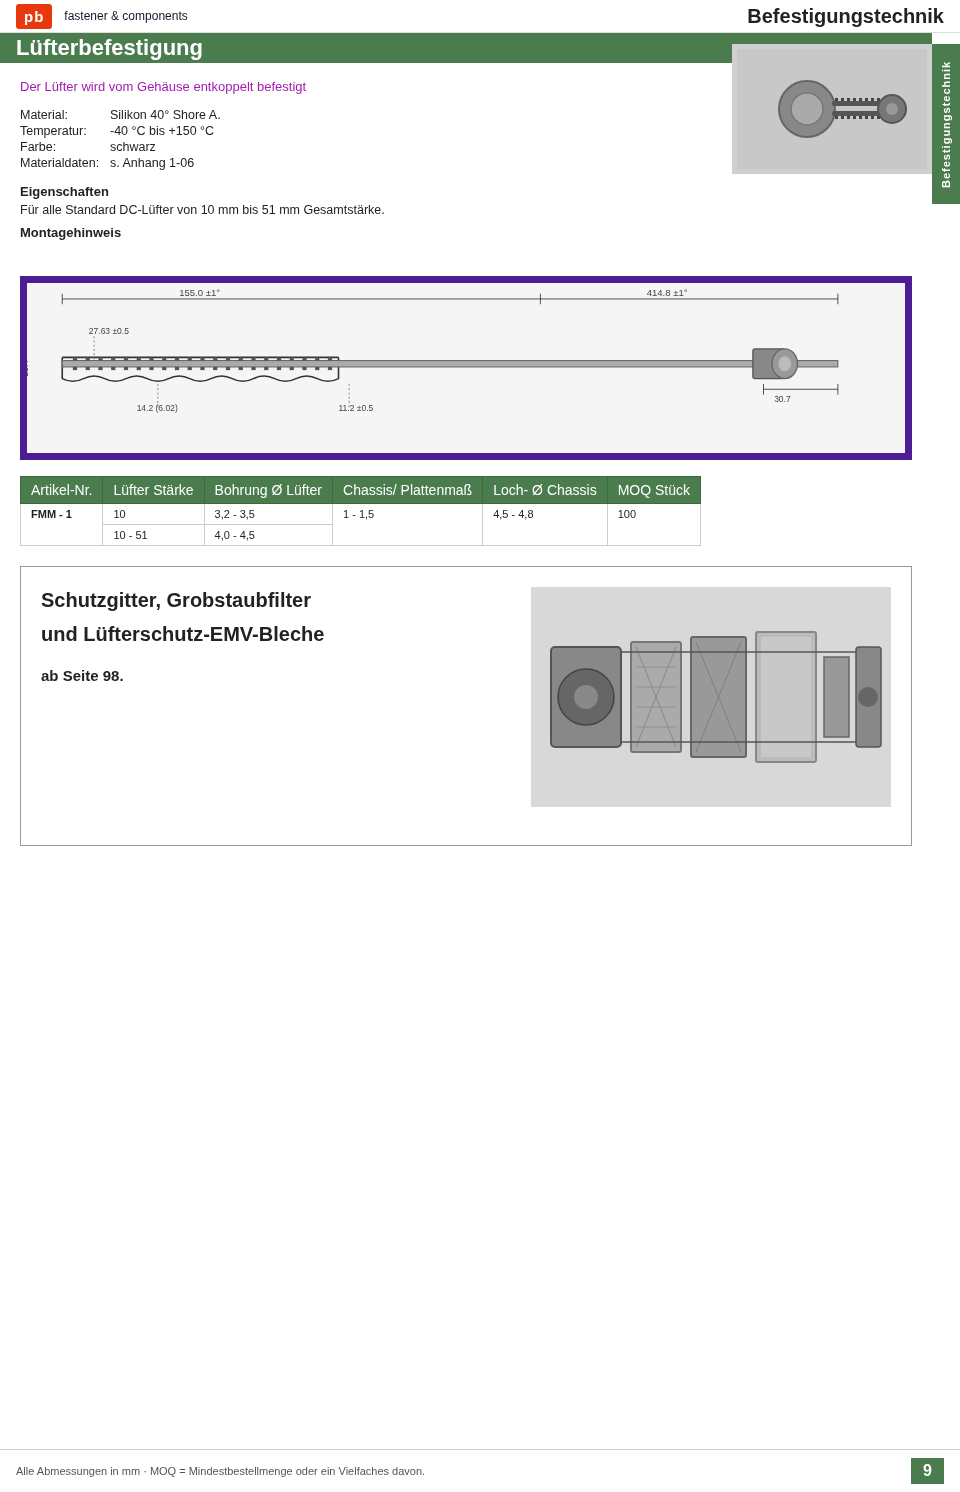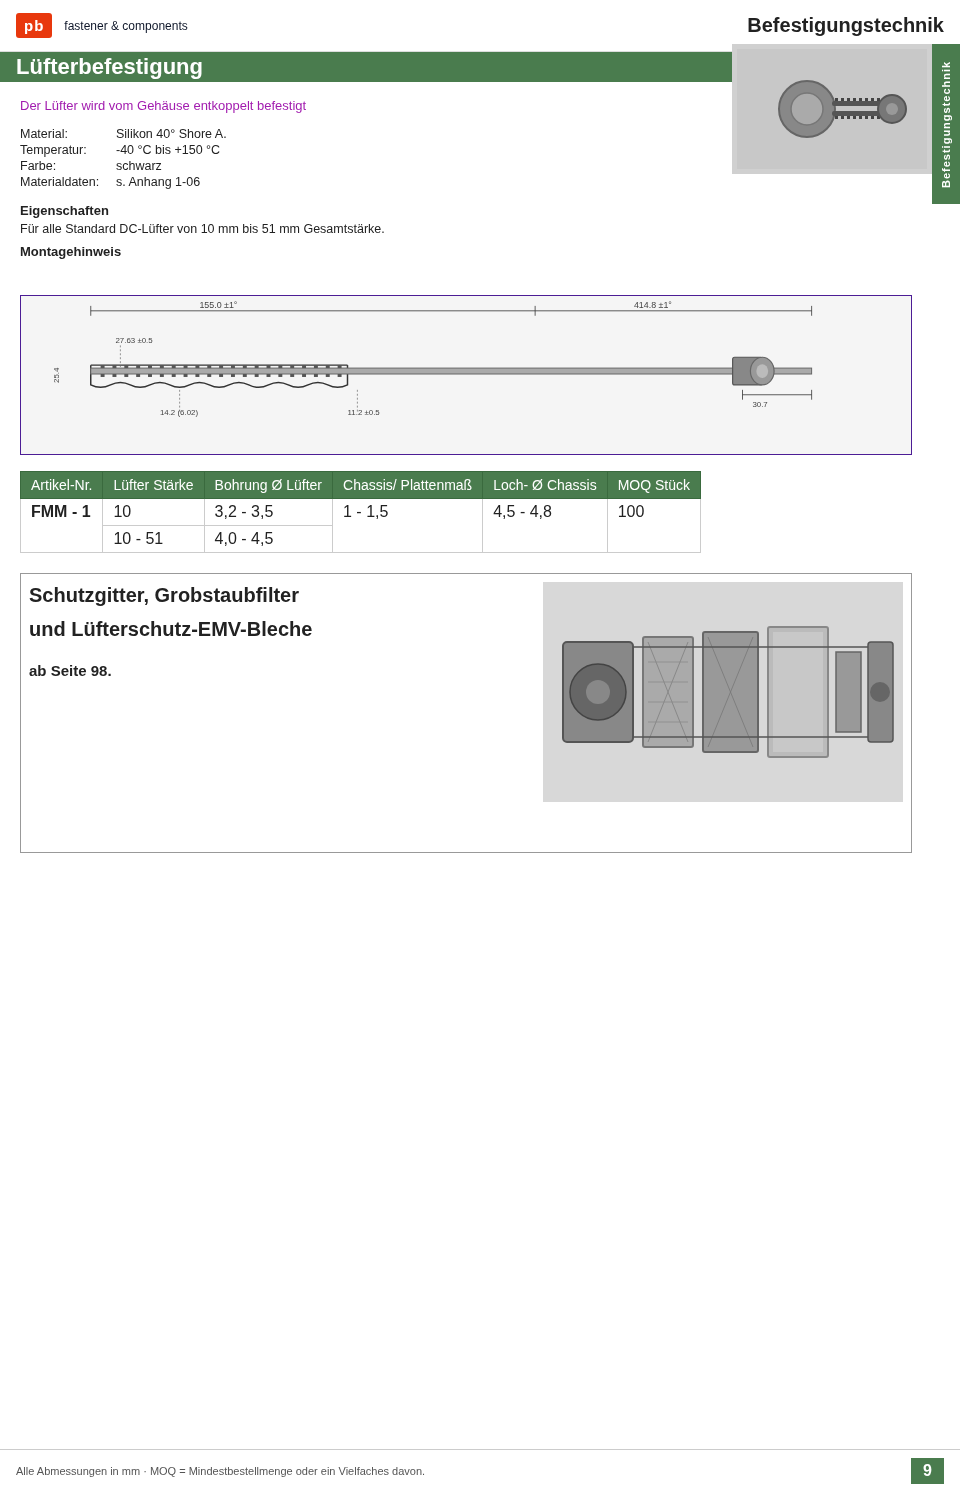--- a/index.html
+++ b/index.html
@@ -20,7 +20,7 @@
       align-items: center;
       padding: 8px 16px;
       border-bottom: 1px solid #ddd;
-      height: 52px;
+      height: 33px;
     }
     .pb-logo {
       background: #e8380d;

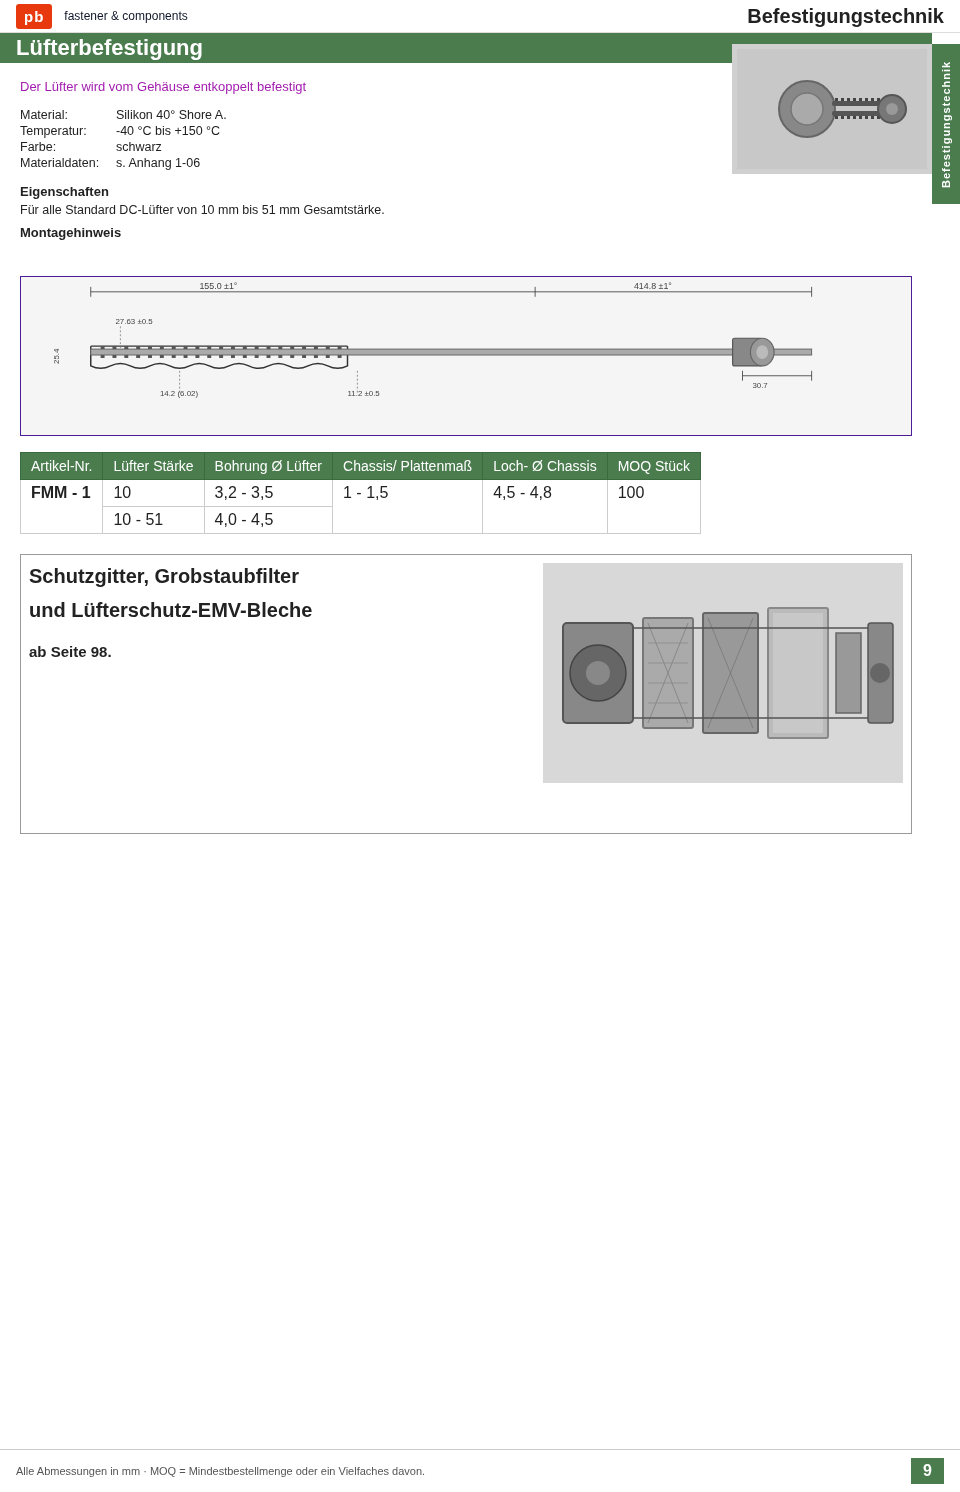--- a/index.html
+++ b/index.html
@@ -114,7 +114,6 @@
 
     .property-row {
       display: flex;
-      gap: 6px;
       font-size: 12.5px;
     }
 

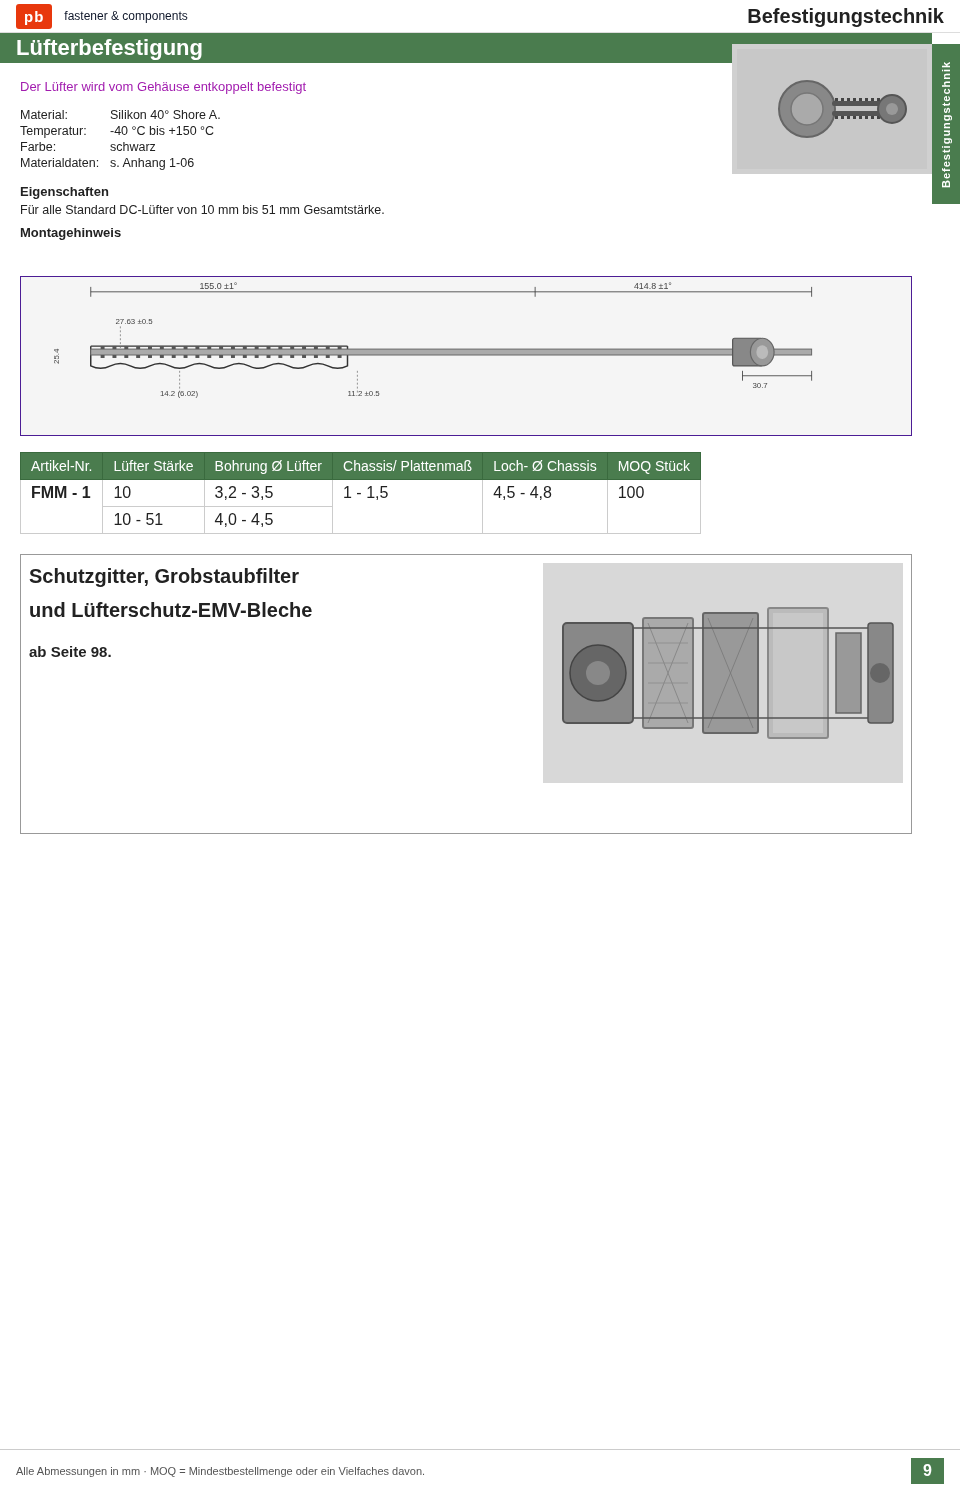--- a/index.html
+++ b/index.html
@@ -161,9 +161,9 @@
     .drawing-area {
       margin: 16px 20px;
       margin-right: 48px;
-      height: 160px;
+      height: 184px;
       background: #f5f5f5;
-      border: 1px solid #4c1d95;
+      border: 7px solid #4c1d95;
       display: flex;
       align-items: flex-start;
       justify-content: center;

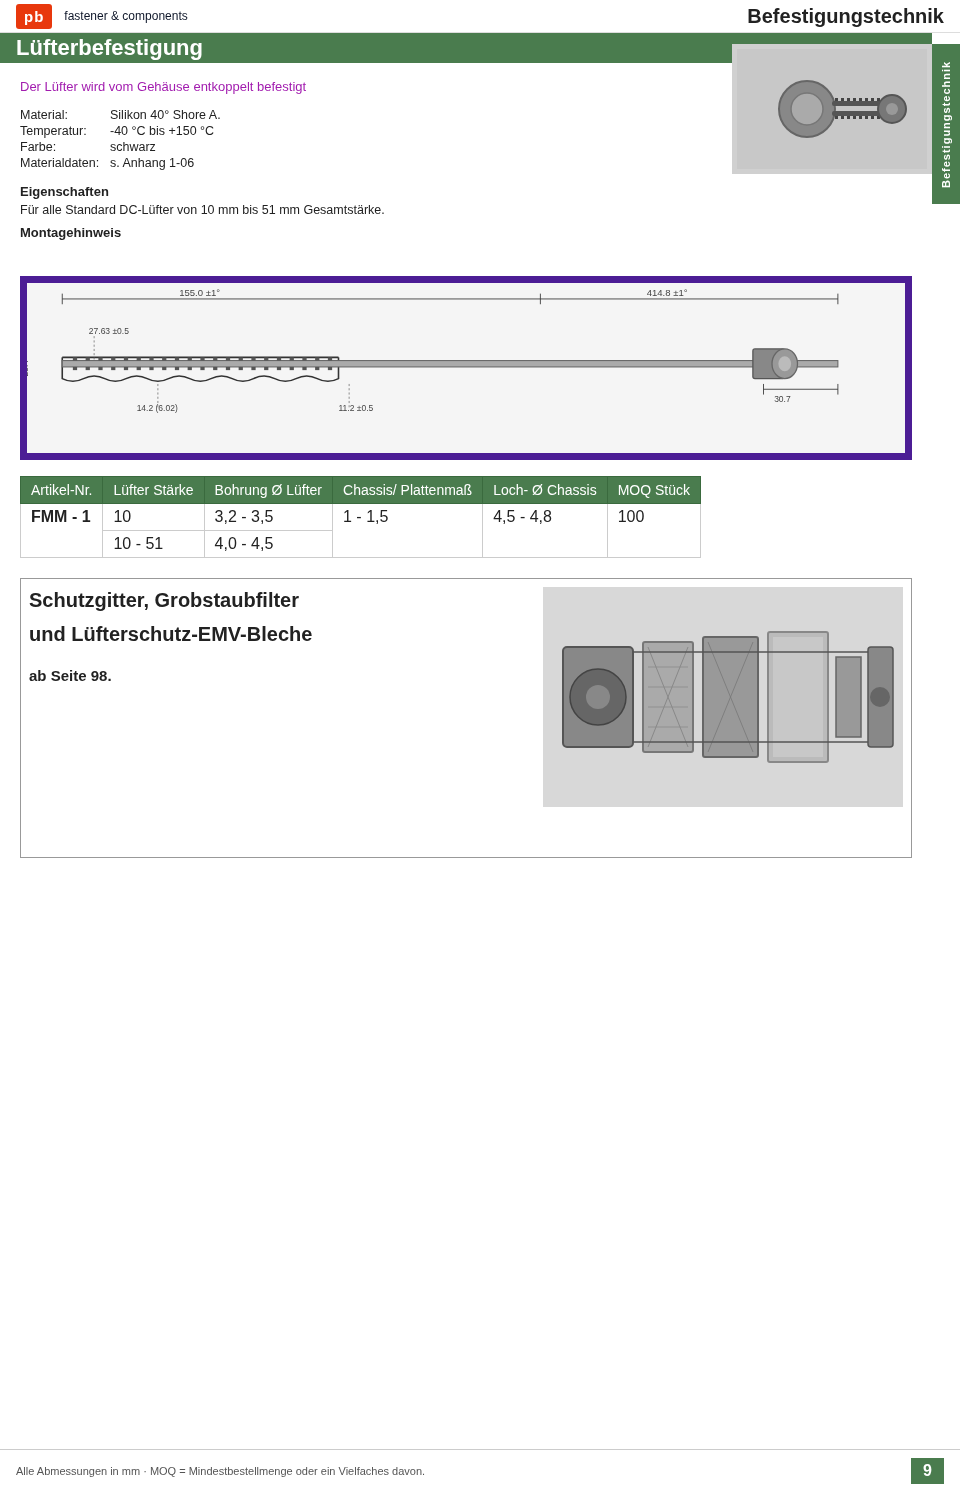--- a/index.html
+++ b/index.html
@@ -202,7 +202,7 @@
       border: 1px solid #ccc;
       vertical-align: top;
       background: #fff;
-      font-size: 16px;
+      font-size: 11px;
     }
 
     table tr:first-child td {

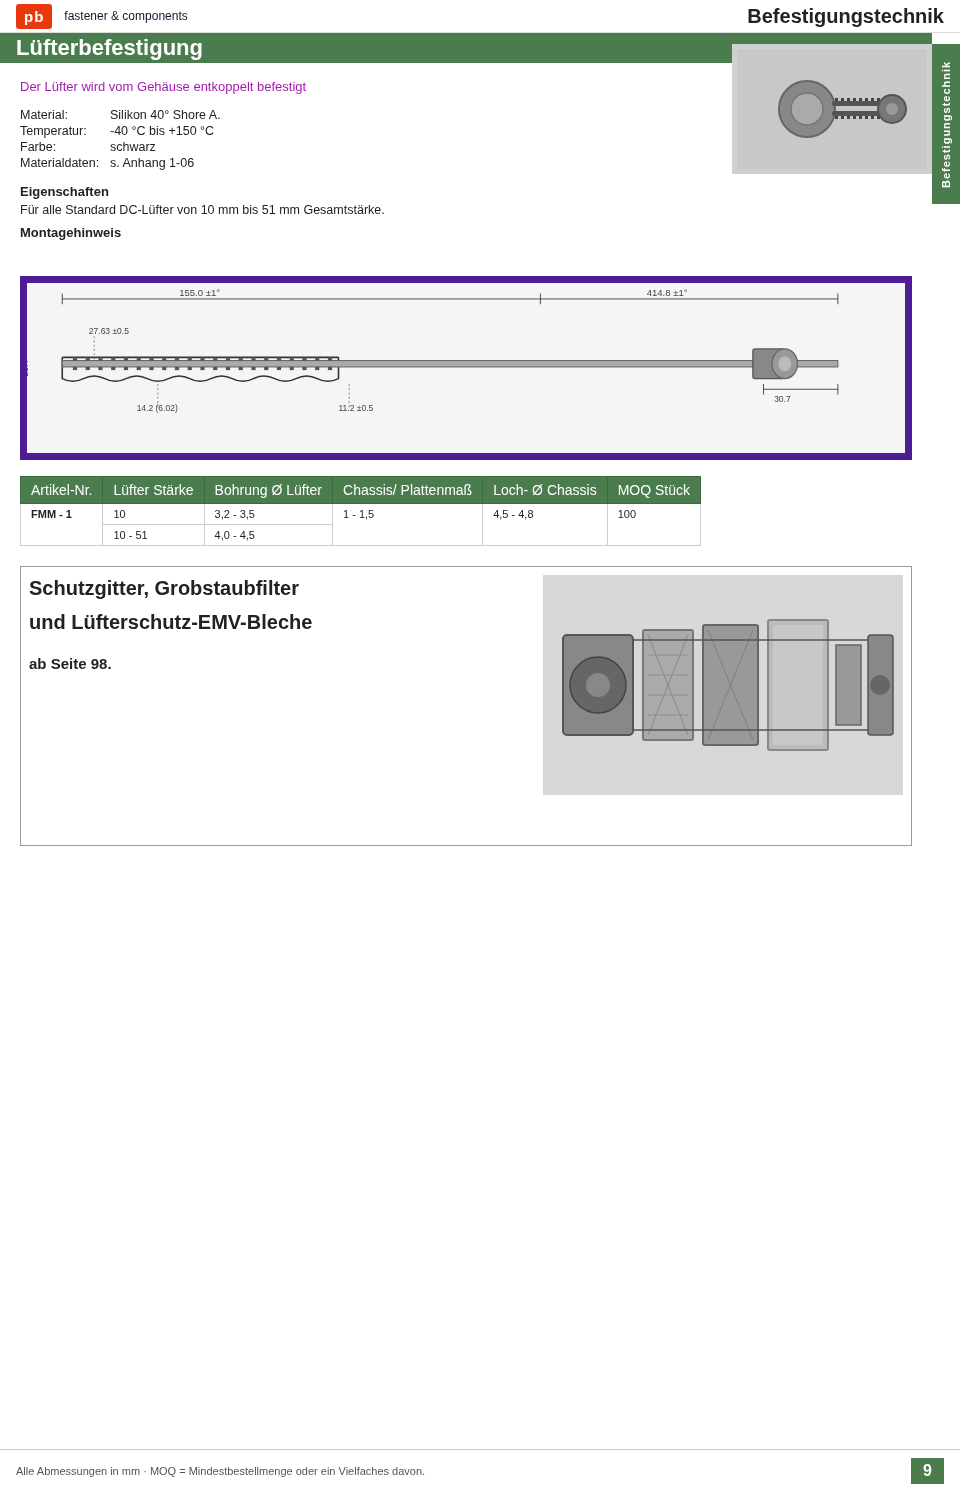--- a/index.html
+++ b/index.html
@@ -214,7 +214,7 @@
       margin: 20px 20px;
       margin-right: 48px;
       border: 1.5px solid #999;
-      padding: 8px;
+      padding: 20px;
       display: flex;
       gap: 36px;
       align-items: flex-start;

